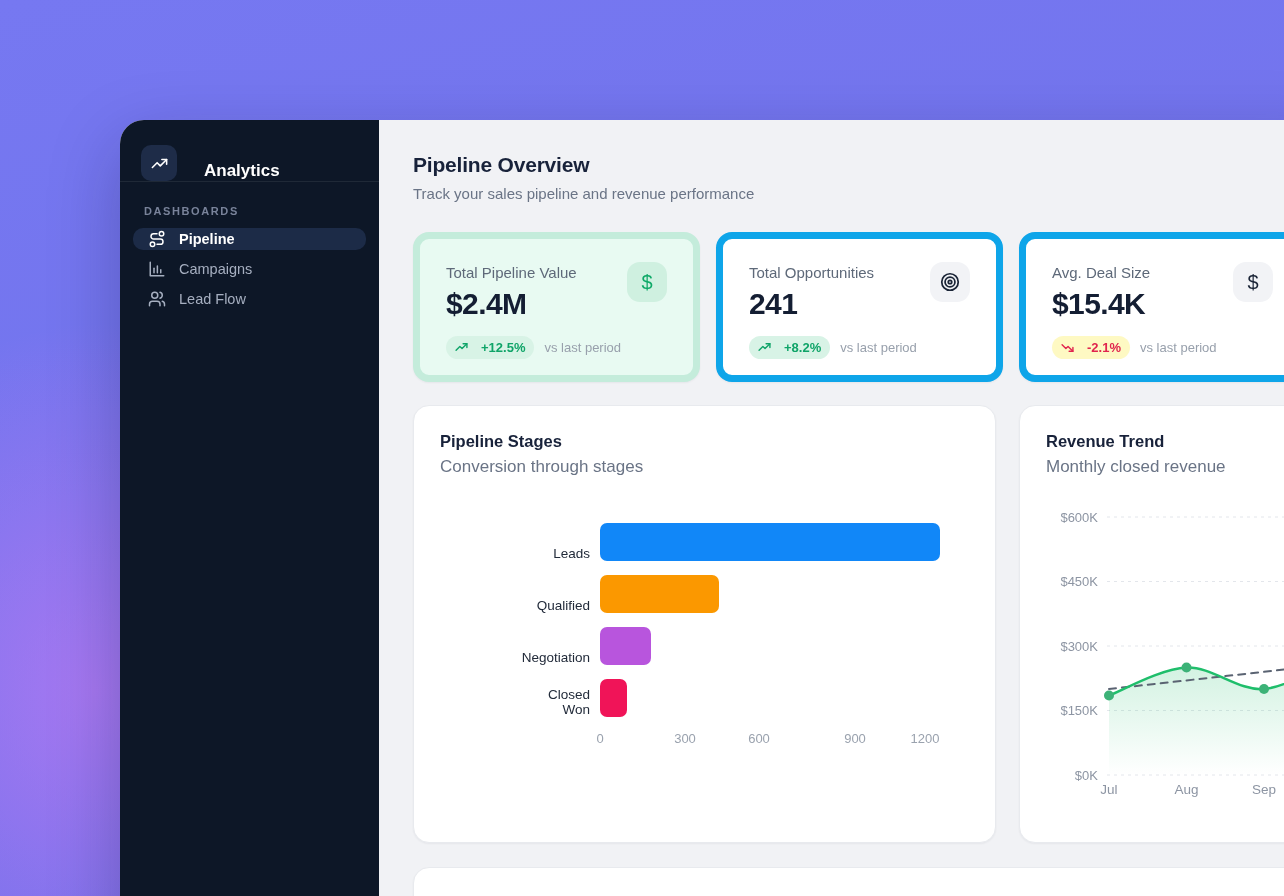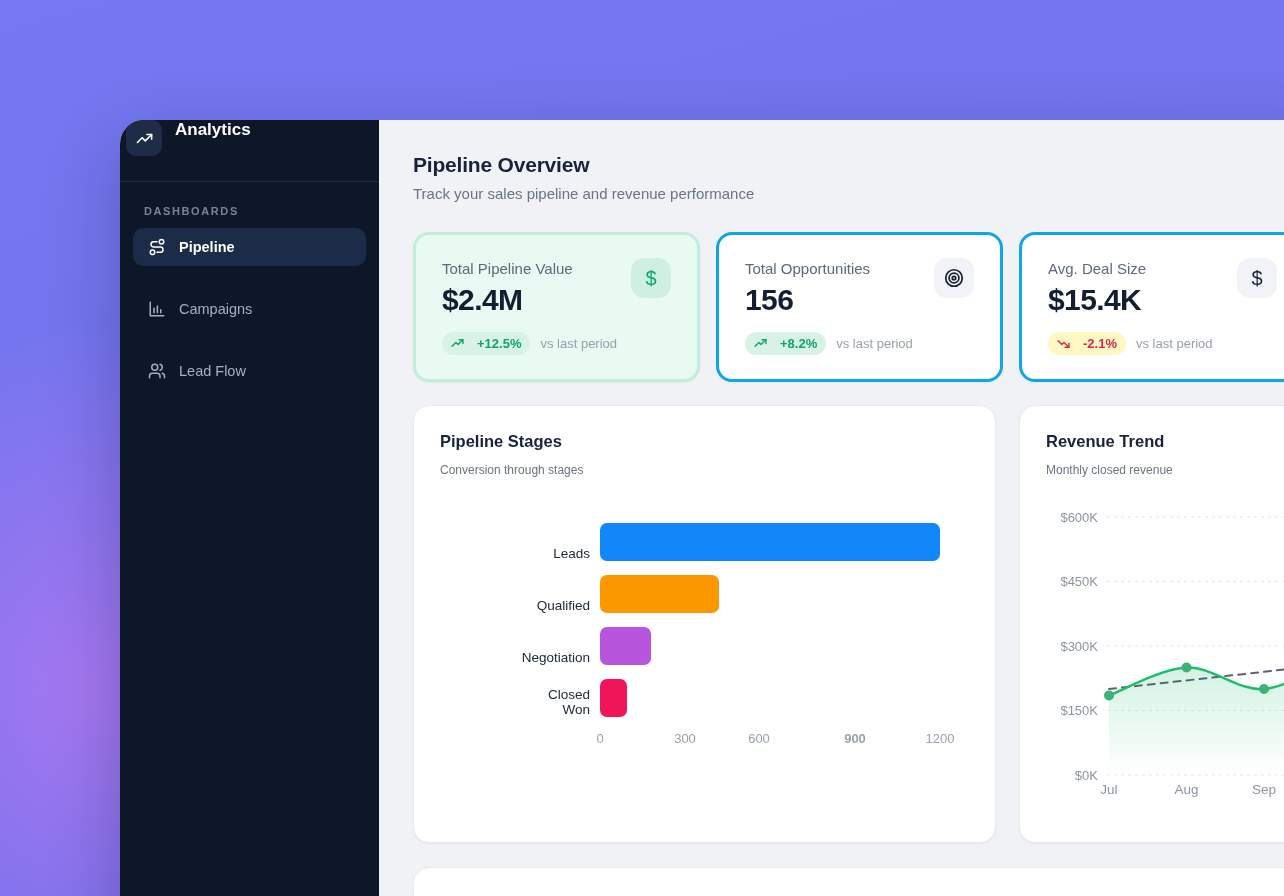--- a/index.html
+++ b/index.html
@@ -17,7 +17,7 @@
   }
   
   .sidebar{flex:0 0 259px;background:#0D1727;color:#A6AFC0;display:flex;flex-direction:column}
-  .side-header{height:61px;display:flex;align-items:flex-start;gap:13px;padding:0 6px;border-bottom:1px solid rgba(255,255,255,.08)}
+  .side-header{height:61px;display:flex;align-items:flex-end;gap:27px;padding:0 21px;border-bottom:1px solid rgba(255,255,255,.08)}
   .logo{width:36px;height:36px;border-radius:10px;background:#1E2C48;display:flex;align-items:center;justify-content:center;color:#fff;flex:0 0 36px}
   .brand{font-size:17px;font-weight:700;color:#fff}
   .side-section{padding:23px 24px 11px;font-size:11px;font-weight:700;letter-spacing:1.6px;color:#79839A}

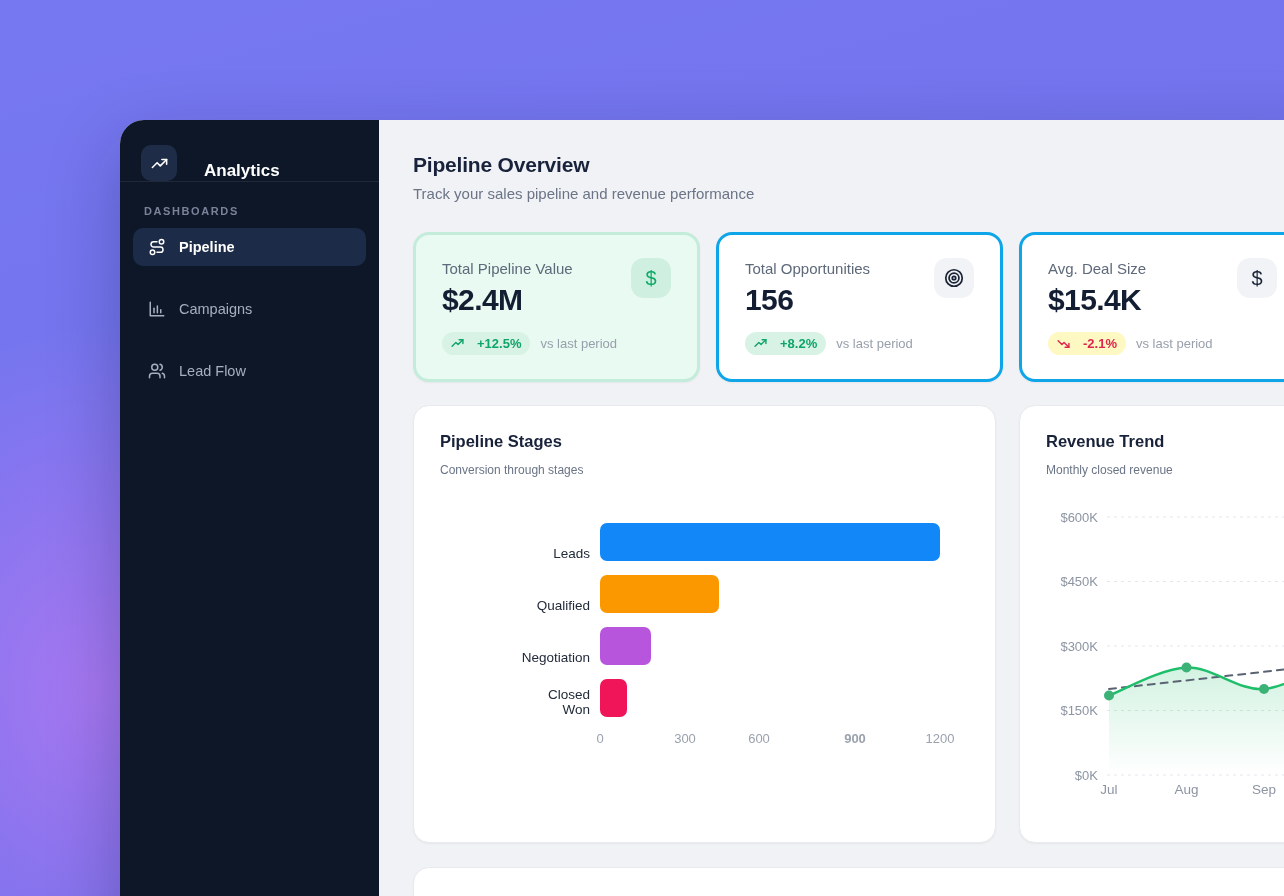--- a/index.html
+++ b/index.html
@@ -22,7 +22,7 @@
   .brand{font-size:17px;font-weight:700;color:#fff}
   .side-section{padding:23px 24px 11px;font-size:11px;font-weight:700;letter-spacing:1.6px;color:#79839A}
   .nav{padding:0 13px}
-  .nav-item{display:flex;align-items:center;gap:13px;height:38px;padding:0 15px;border-radius:10px;font-size:14.5px;margin-bottom:24px;cursor:pointer;color:#A6AFC0}
+  .nav-item{display:flex;align-items:center;gap:13px;height:22px;padding:0 15px;border-radius:10px;font-size:14.5px;margin-bottom:8px;cursor:pointer;color:#A6AFC0}
   .nav-item.active{background:#1C2B47;color:#fff;font-weight:600}
   .nav-item svg{flex:0 0 18px}
   

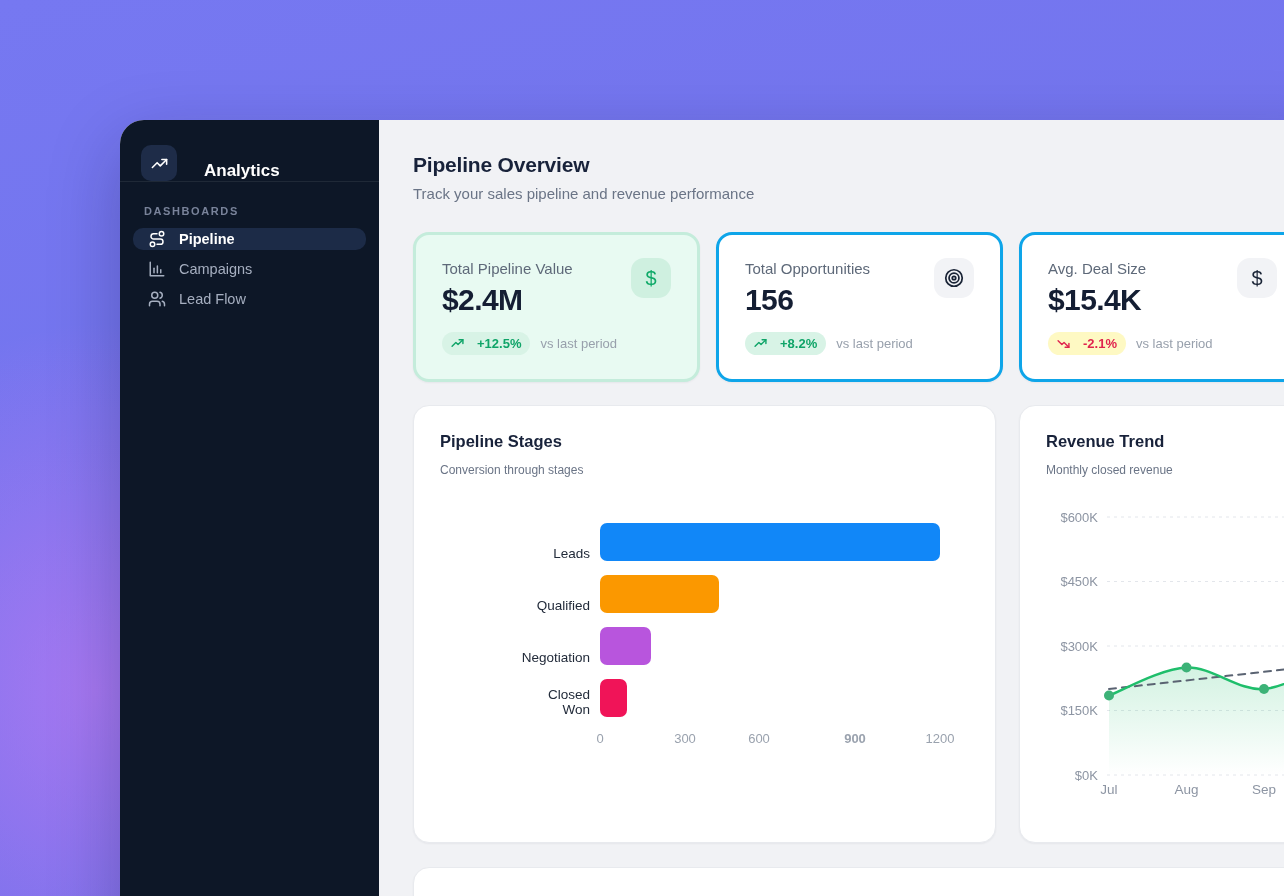--- a/index.html
+++ b/index.html
@@ -30,7 +30,7 @@
   .page-title{font-size:21px;font-weight:700;color:#18223A;letter-spacing:-.2px}
   .page-sub{margin-top:8px;font-size:15px;color:#6A7486}
   .kpi-grid{margin-top:30px;display:grid;grid-template-columns:repeat(3,287px);gap:16px;width:893px}
-  .kpi-card{box-sizing:border-box;height:150px;background:#fff;border:3px solid #0ea5e9;border-radius:16px;padding:25px 26px;position:relative;box-shadow:0 1px 2px rgba(16,24,40,.05)}
+  .kpi-card{box-sizing:border-box;height:150px;background:#fff;border:7px solid #0ea5e9;border-radius:16px;padding:25px 26px;position:relative;box-shadow:0 1px 2px rgba(16,24,40,.05)}
   .kpi-card.highlight{background:#E8FAF2;border-color:#C4ECDB}
   .kpi-label{font-size:15px;color:#5E6979}
   .kpi-value{margin-top:6px;font-size:30px;font-weight:800;color:#141E33;letter-spacing:-.6px}

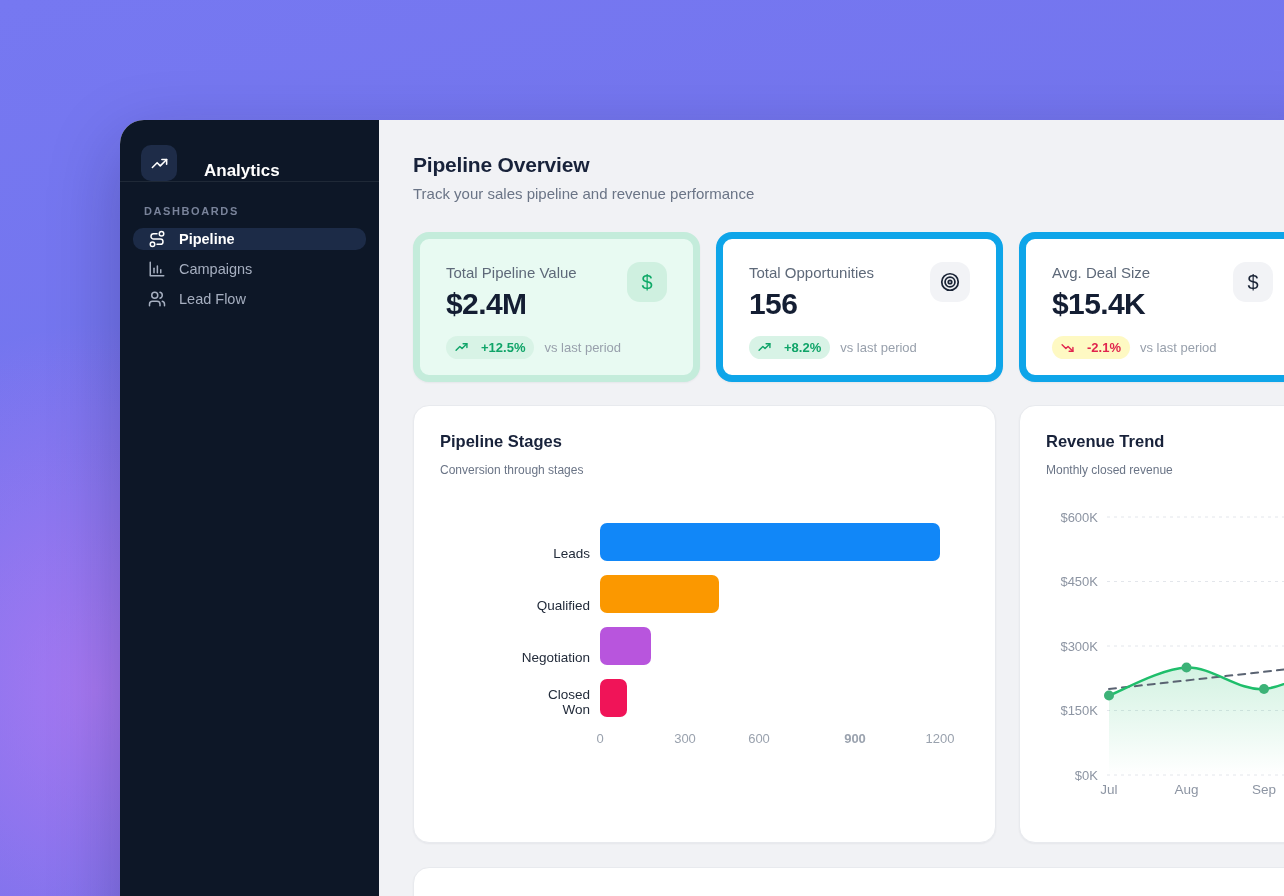--- a/index.html
+++ b/index.html
@@ -136,7 +136,7 @@
 
       <div class="kpi-card">
         <div class="kpi-label">Total Opportunities</div>
-        <div class="kpi-value">156</div>
+        <div class="kpi-value">241</div>
         <div class="kpi-foot">
           <span class="badge up">
             <svg width="13" height="13" viewBox="0 0 24 24" fill="none" stroke="currentColor" stroke-width="2.6" stroke-linecap="round" stroke-linejoin="round">

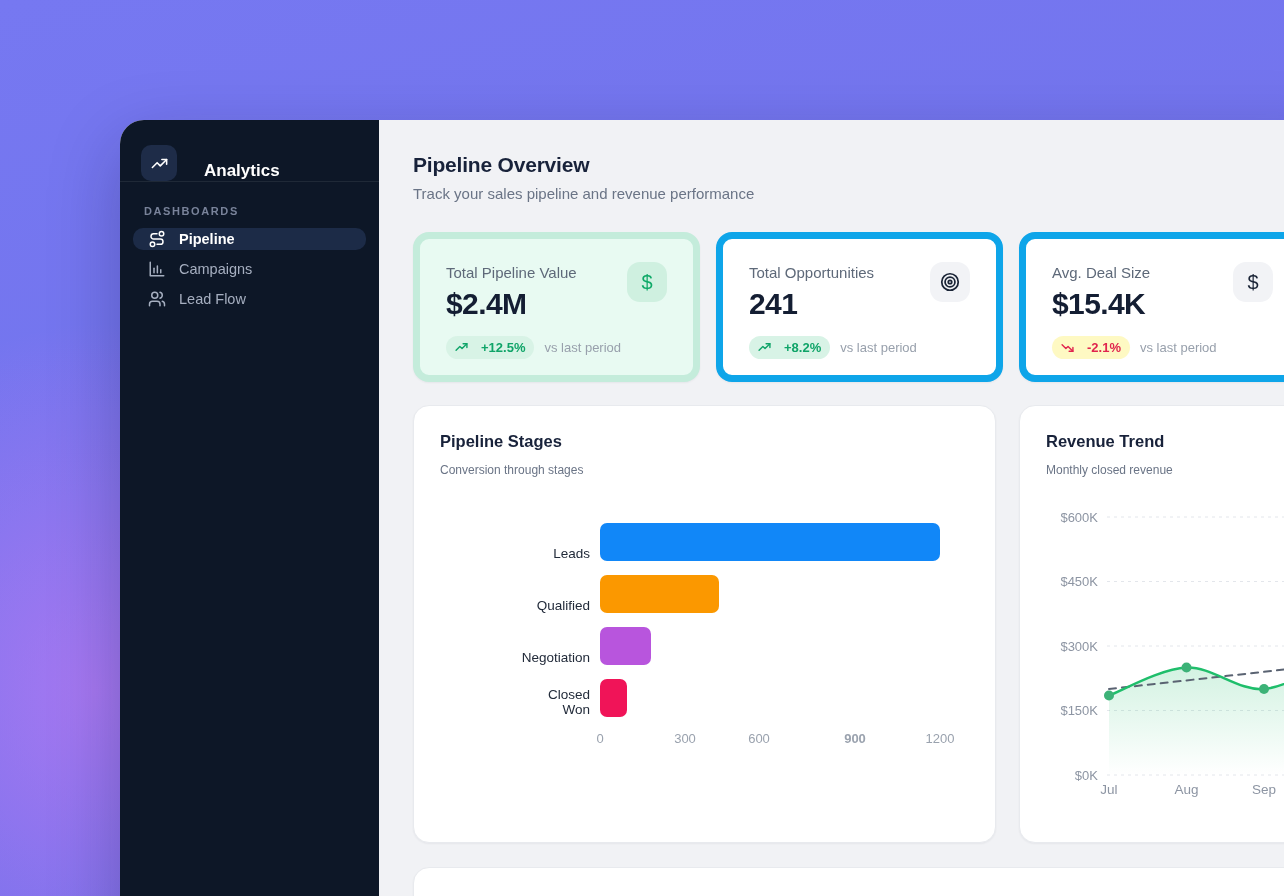--- a/index.html
+++ b/index.html
@@ -47,7 +47,7 @@
   .charts-grid{margin-top:23px;display:grid;grid-template-columns:583px 287px;gap:23px;width:893px}
   .chart-card{box-sizing:border-box;height:438px;background:#fff;border:1px solid #E8EAEE;border-radius:16px;padding:26px;position:relative;box-shadow:0 1px 2px rgba(16,24,40,.05)}
   .chart-title{font-size:16.5px;font-weight:700;color:#18223A}
-  .chart-sub{margin-top:12px;font-size:12px;color:#6A7486}
+  .chart-sub{margin-top:6px;font-size:17px;color:#6A7486}
   
   .hbars{margin-top:46px}
   .hbar-row{display:flex;align-items:flex-end;height:38px;margin-bottom:14px}

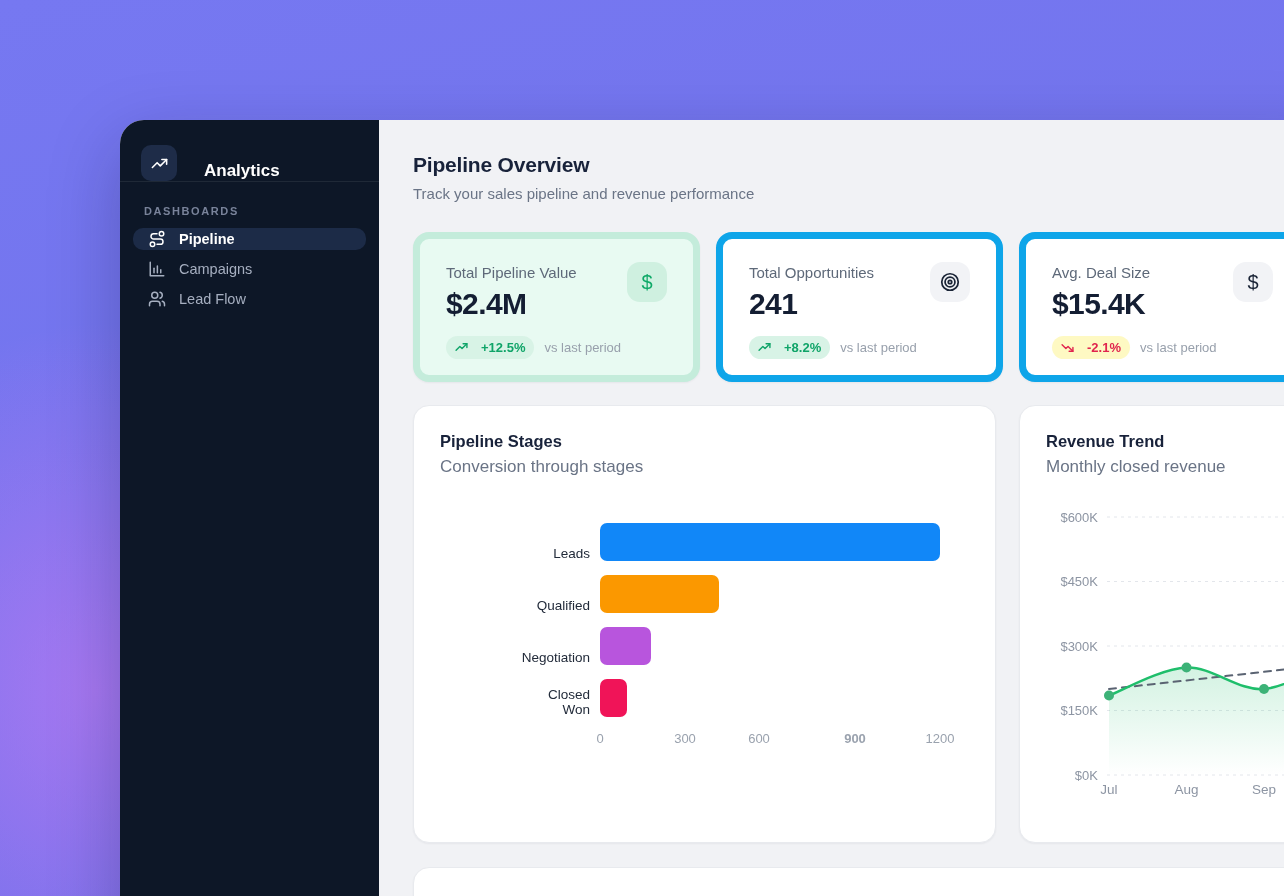--- a/index.html
+++ b/index.html
@@ -203,7 +203,7 @@
             <span class="hbar-tick" style="left: 0px;">0</span>
             <span class="hbar-tick" style="left: 85px;">300</span>
             <span class="hbar-tick" style="left: 159px;">600</span>
-            <span class="hbar-tick" style="left: 255px; font-weight: bold;">900</span>
+            <span class="hbar-tick" style="left: 255px;">900</span>
             <span class="hbar-tick" style="left: 340px;">1200</span>
           </div>
       </div>

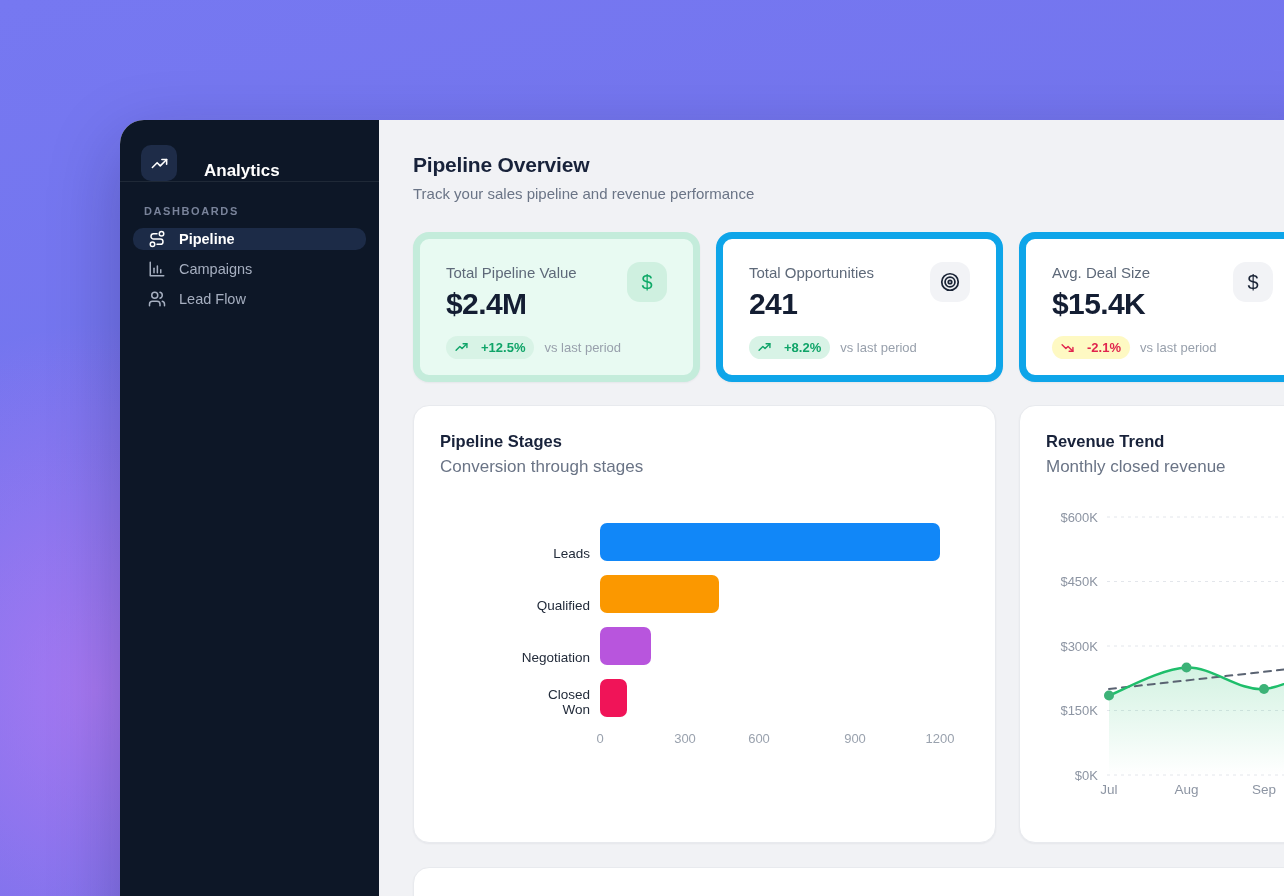--- a/index.html
+++ b/index.html
@@ -204,7 +204,7 @@
             <span class="hbar-tick" style="left: 85px;">300</span>
             <span class="hbar-tick" style="left: 159px;">600</span>
             <span class="hbar-tick" style="left: 255px;">900</span>
-            <span class="hbar-tick" style="left: 340px;">1200</span>
+            <span class="hbar-tick" style="left: 325px;">1200</span>
           </div>
       </div>
 

